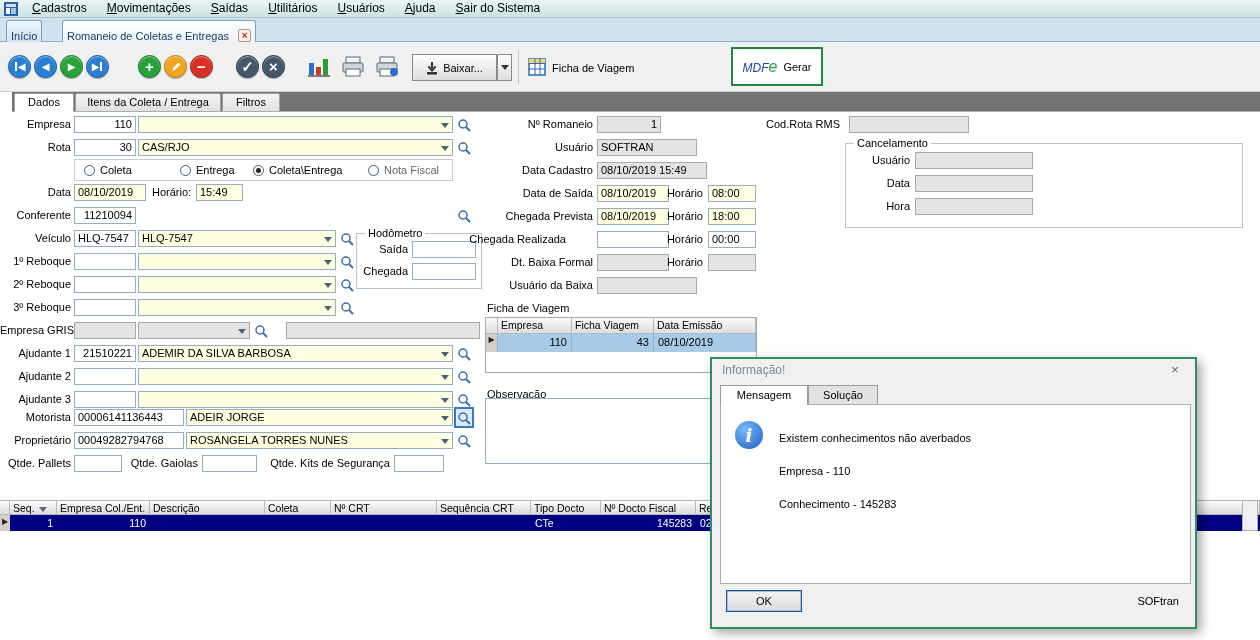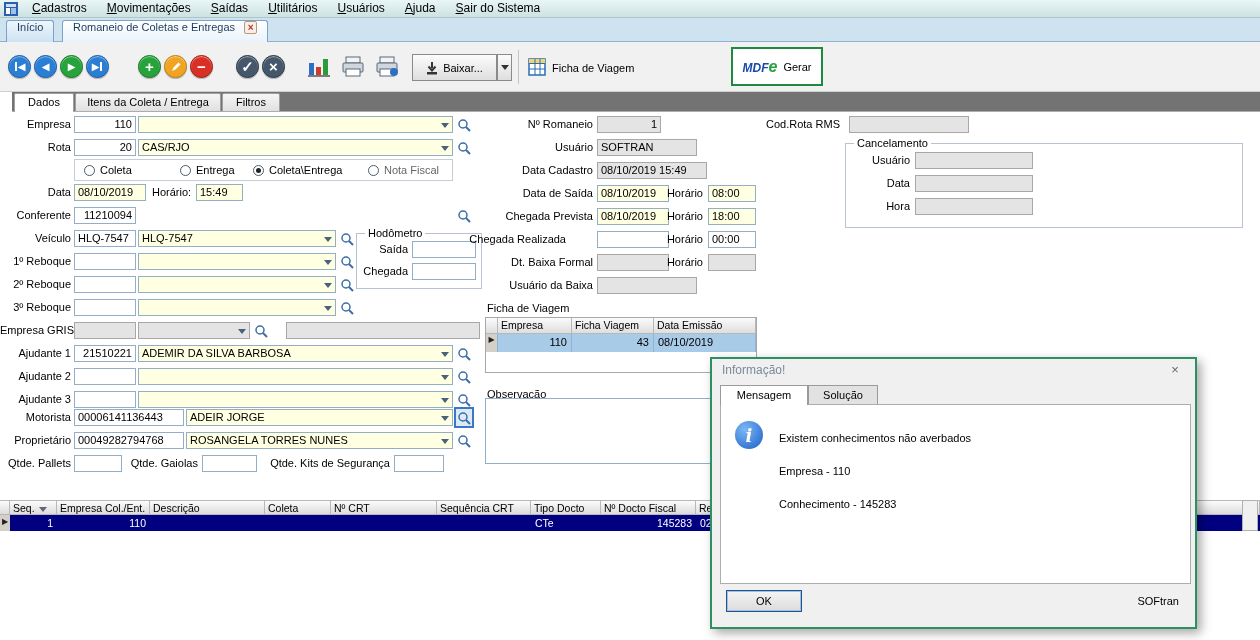--- a/index.html
+++ b/index.html
@@ -12,7 +12,7 @@
 .menu-item::first-letter{text-decoration:underline}
 
 #doctabbar{position:absolute;left:0;top:18px;width:100%;height:24px;background:#cfe2f0;border-bottom:1px solid #8fb2d4}
-.doctab{position:absolute;top:2px;height:22px;display:flex;align-items:flex-start;padding:0 10px;border:1px solid #7ba2c8;border-bottom:none;border-radius:3px 3px 0 0;background:linear-gradient(#eef6fc,#cfe2f2);color:#1a3a5c}
+.doctab{position:absolute;top:2px;height:22px;display:flex;align-items:flex-end;padding:0 4px;border:1px solid #7ba2c8;border-bottom:none;border-radius:3px 3px 0 0;background:linear-gradient(#eef6fc,#cfe2f2);color:#1a3a5c}
 .doctab.active{background:linear-gradient(#ffffff,#eaf3fb)}
 .tabclose{width:13px;height:13px;margin-left:9px;border:1px solid #b89878;background:#f8f0e8;color:#c03020;font-size:10px;line-height:11px;text-align:center;border-radius:2px;font-weight:bold}
 

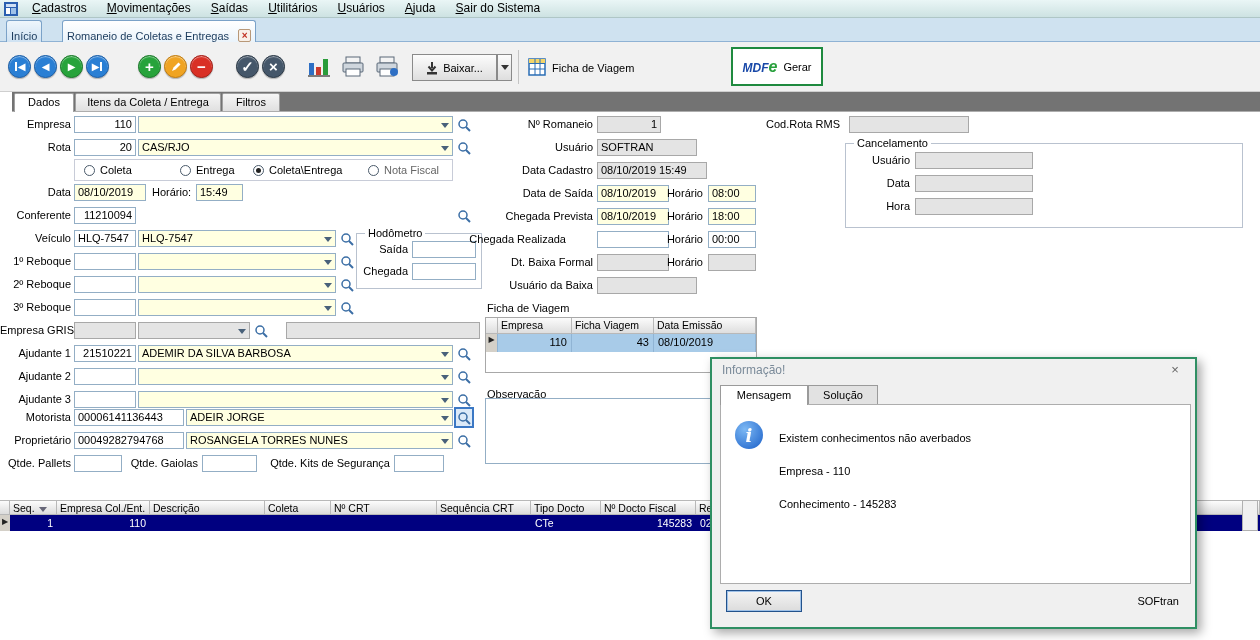--- a/index.html
+++ b/index.html
@@ -29,7 +29,7 @@
 .pushbtn{position:absolute;top:12px;height:27px;border:1px solid #8a8a8a;background:linear-gradient(#fcfcfc,#dedede);display:flex;align-items:center;justify-content:center;gap:5px;font-size:11px}
 .drop-arrow::after{content:"";border-left:4px solid transparent;border-right:4px solid transparent;border-top:5px solid #333}
 #gerarbtn{position:absolute;left:731px;top:5px;width:92px;height:39px;border:2px solid #1f8a3f;background:#fff;display:flex;align-items:center;justify-content:center;gap:6px}
-.mdfe{font-style:italic;font-weight:bold;line-height:1}
+.mdfe{font-style:italic;font-weight:normal;line-height:1}
 .mdfe .m{color:#1848a8;font-size:12px}
 .mdfe .e{color:#28a03c;font-size:16px}
 

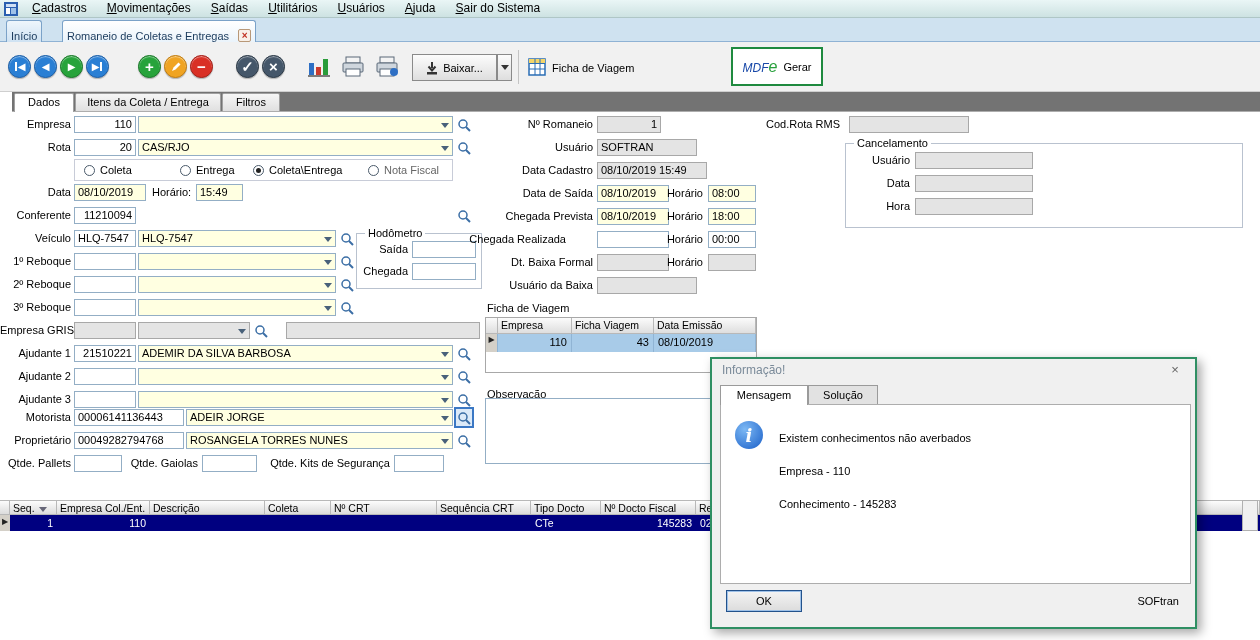--- a/index.html
+++ b/index.html
@@ -203,7 +203,7 @@
     </div>
 
   <div class="lbl" style="left:0;top:139px;width:71px">Rota</div>
-  <div class="fld right" style="left:74px;top:139px;width:62px">20</div>
+  <div class="fld right" style="left:74px;top:139px;width:62px">30</div>
   <div class="fld yellow combo" style="left:138px;top:139px;width:315px">CAS/RJO</div>
   <div class="mag" style="left:456px;top:139px">
       <svg width="14" height="14">

